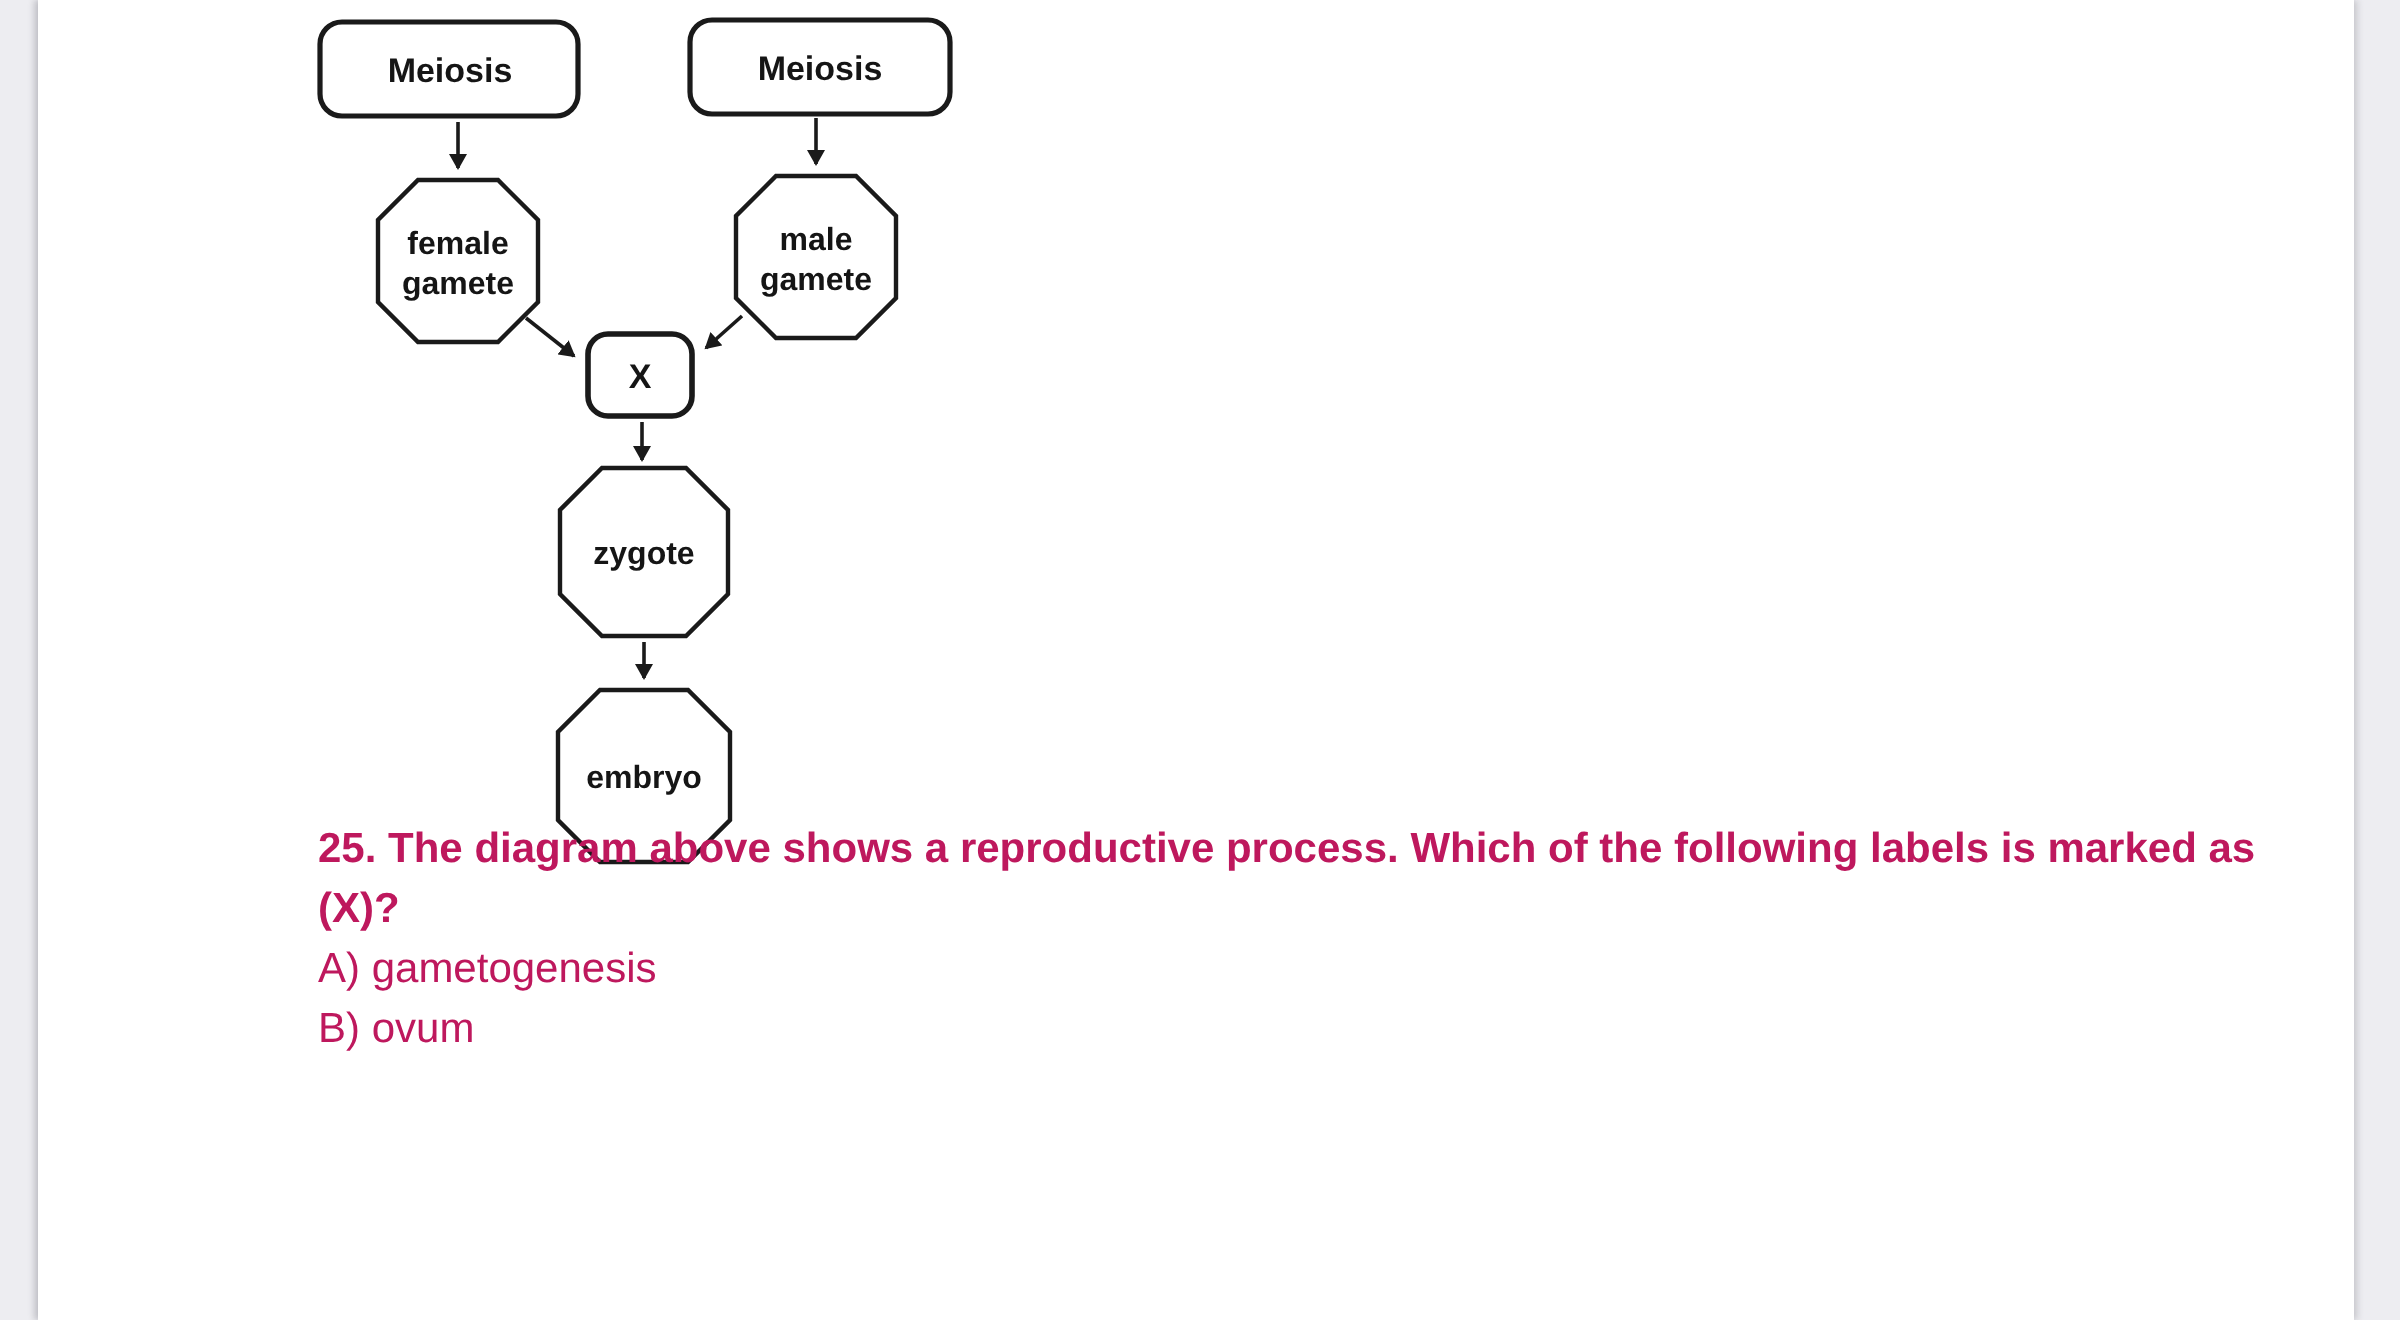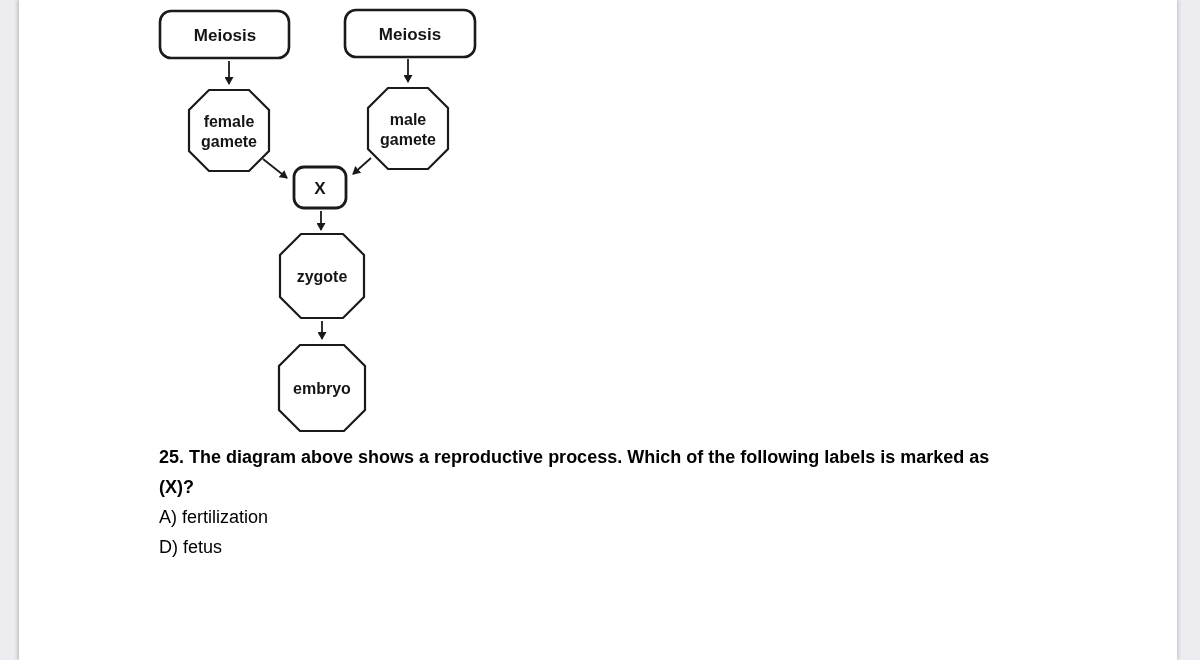--- a/index.html
+++ b/index.html
@@ -48,10 +48,10 @@
   .question-block {
     position: absolute;
     left: 159px;
-    top: 442px;
+    top: 410px;
     width: 960px;
-    color: #000000;
-    font-size: 18px;
+    color: #be185d;
+    font-size: 21px;
   }
   .q-line {
     line-height: 30px;

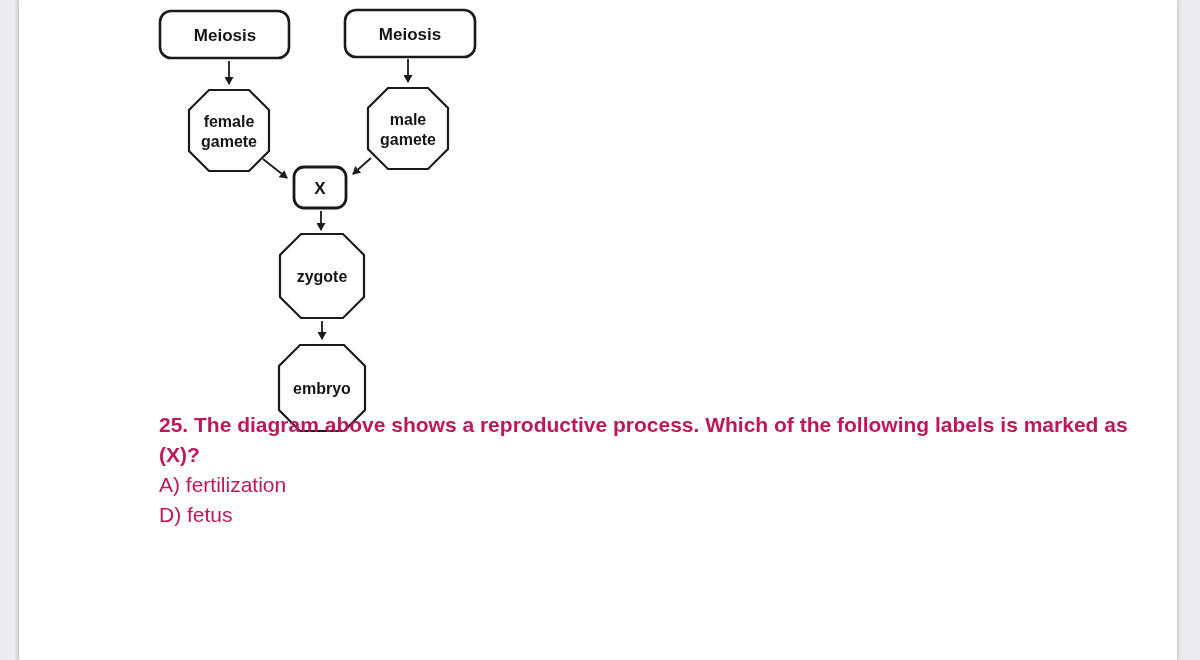--- a/index.html
+++ b/index.html
@@ -122,7 +122,7 @@
 <div class="question-block">
   <div class="q-line q-bold">25. The diagram above shows a reproductive process. Which of the following labels is marked as</div>
   <div class="q-line q-bold">(X)?</div>
-  <div class="q-line">A) fertilization</div>
+  <div class="q-line">A) gametogenesis</div>
   <div class="q-line">D) fetus</div>
 </div>
 

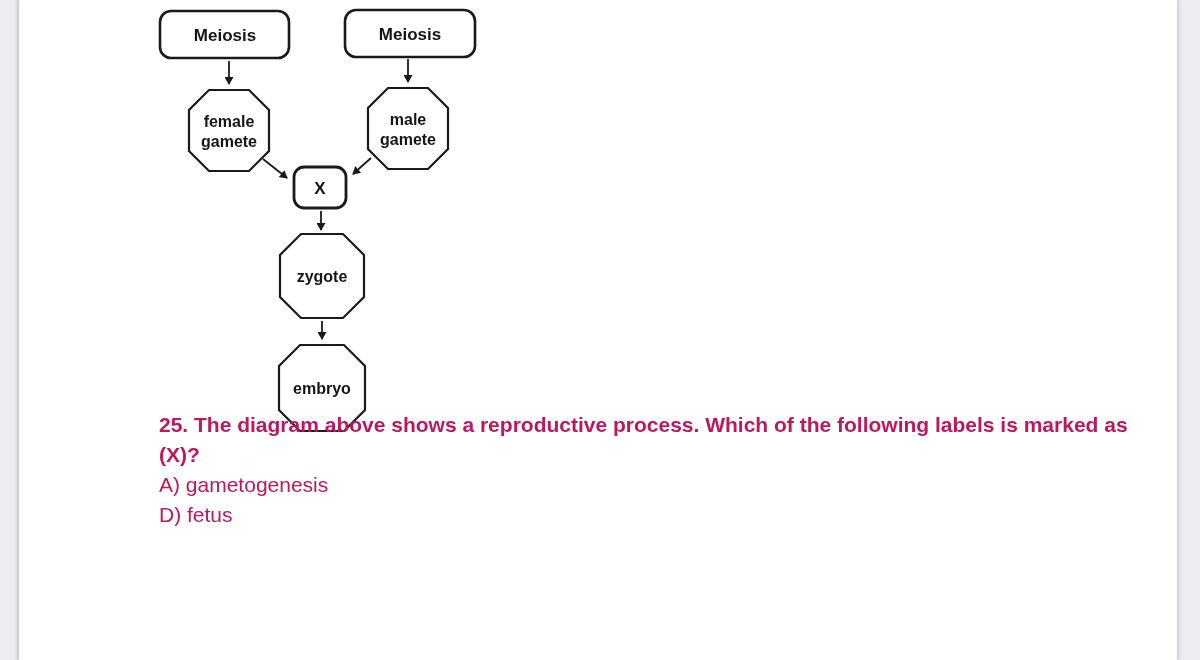--- a/index.html
+++ b/index.html
@@ -123,6 +123,7 @@
   <div class="q-line q-bold">25. The diagram above shows a reproductive process. Which of the following labels is marked as</div>
   <div class="q-line q-bold">(X)?</div>
   <div class="q-line">A) gametogenesis</div>
+  <div class="q-line">B) ovum</div>
   <div class="q-line">D) fetus</div>
 </div>
 

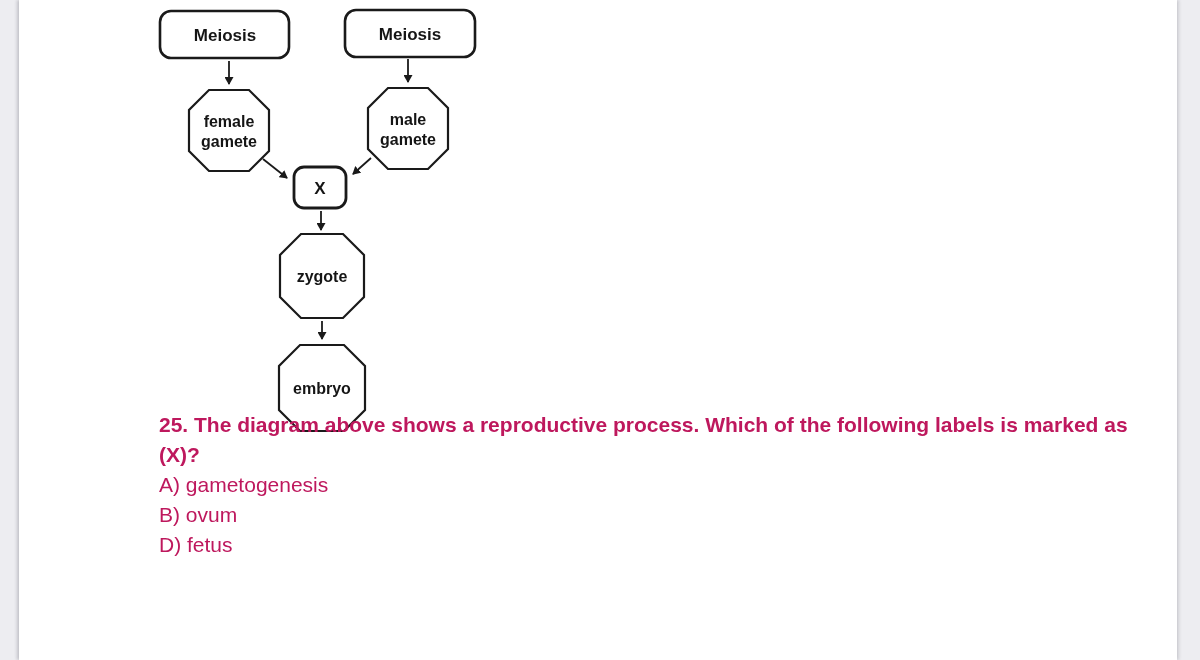--- a/index.html
+++ b/index.html
@@ -124,7 +124,6 @@
   <div class="q-line q-bold">(X)?</div>
   <div class="q-line">A) gametogenesis</div>
   <div class="q-line">B) ovum</div>
-  <div class="q-line">D) fetus</div>
 </div>
 
 </body></html>

